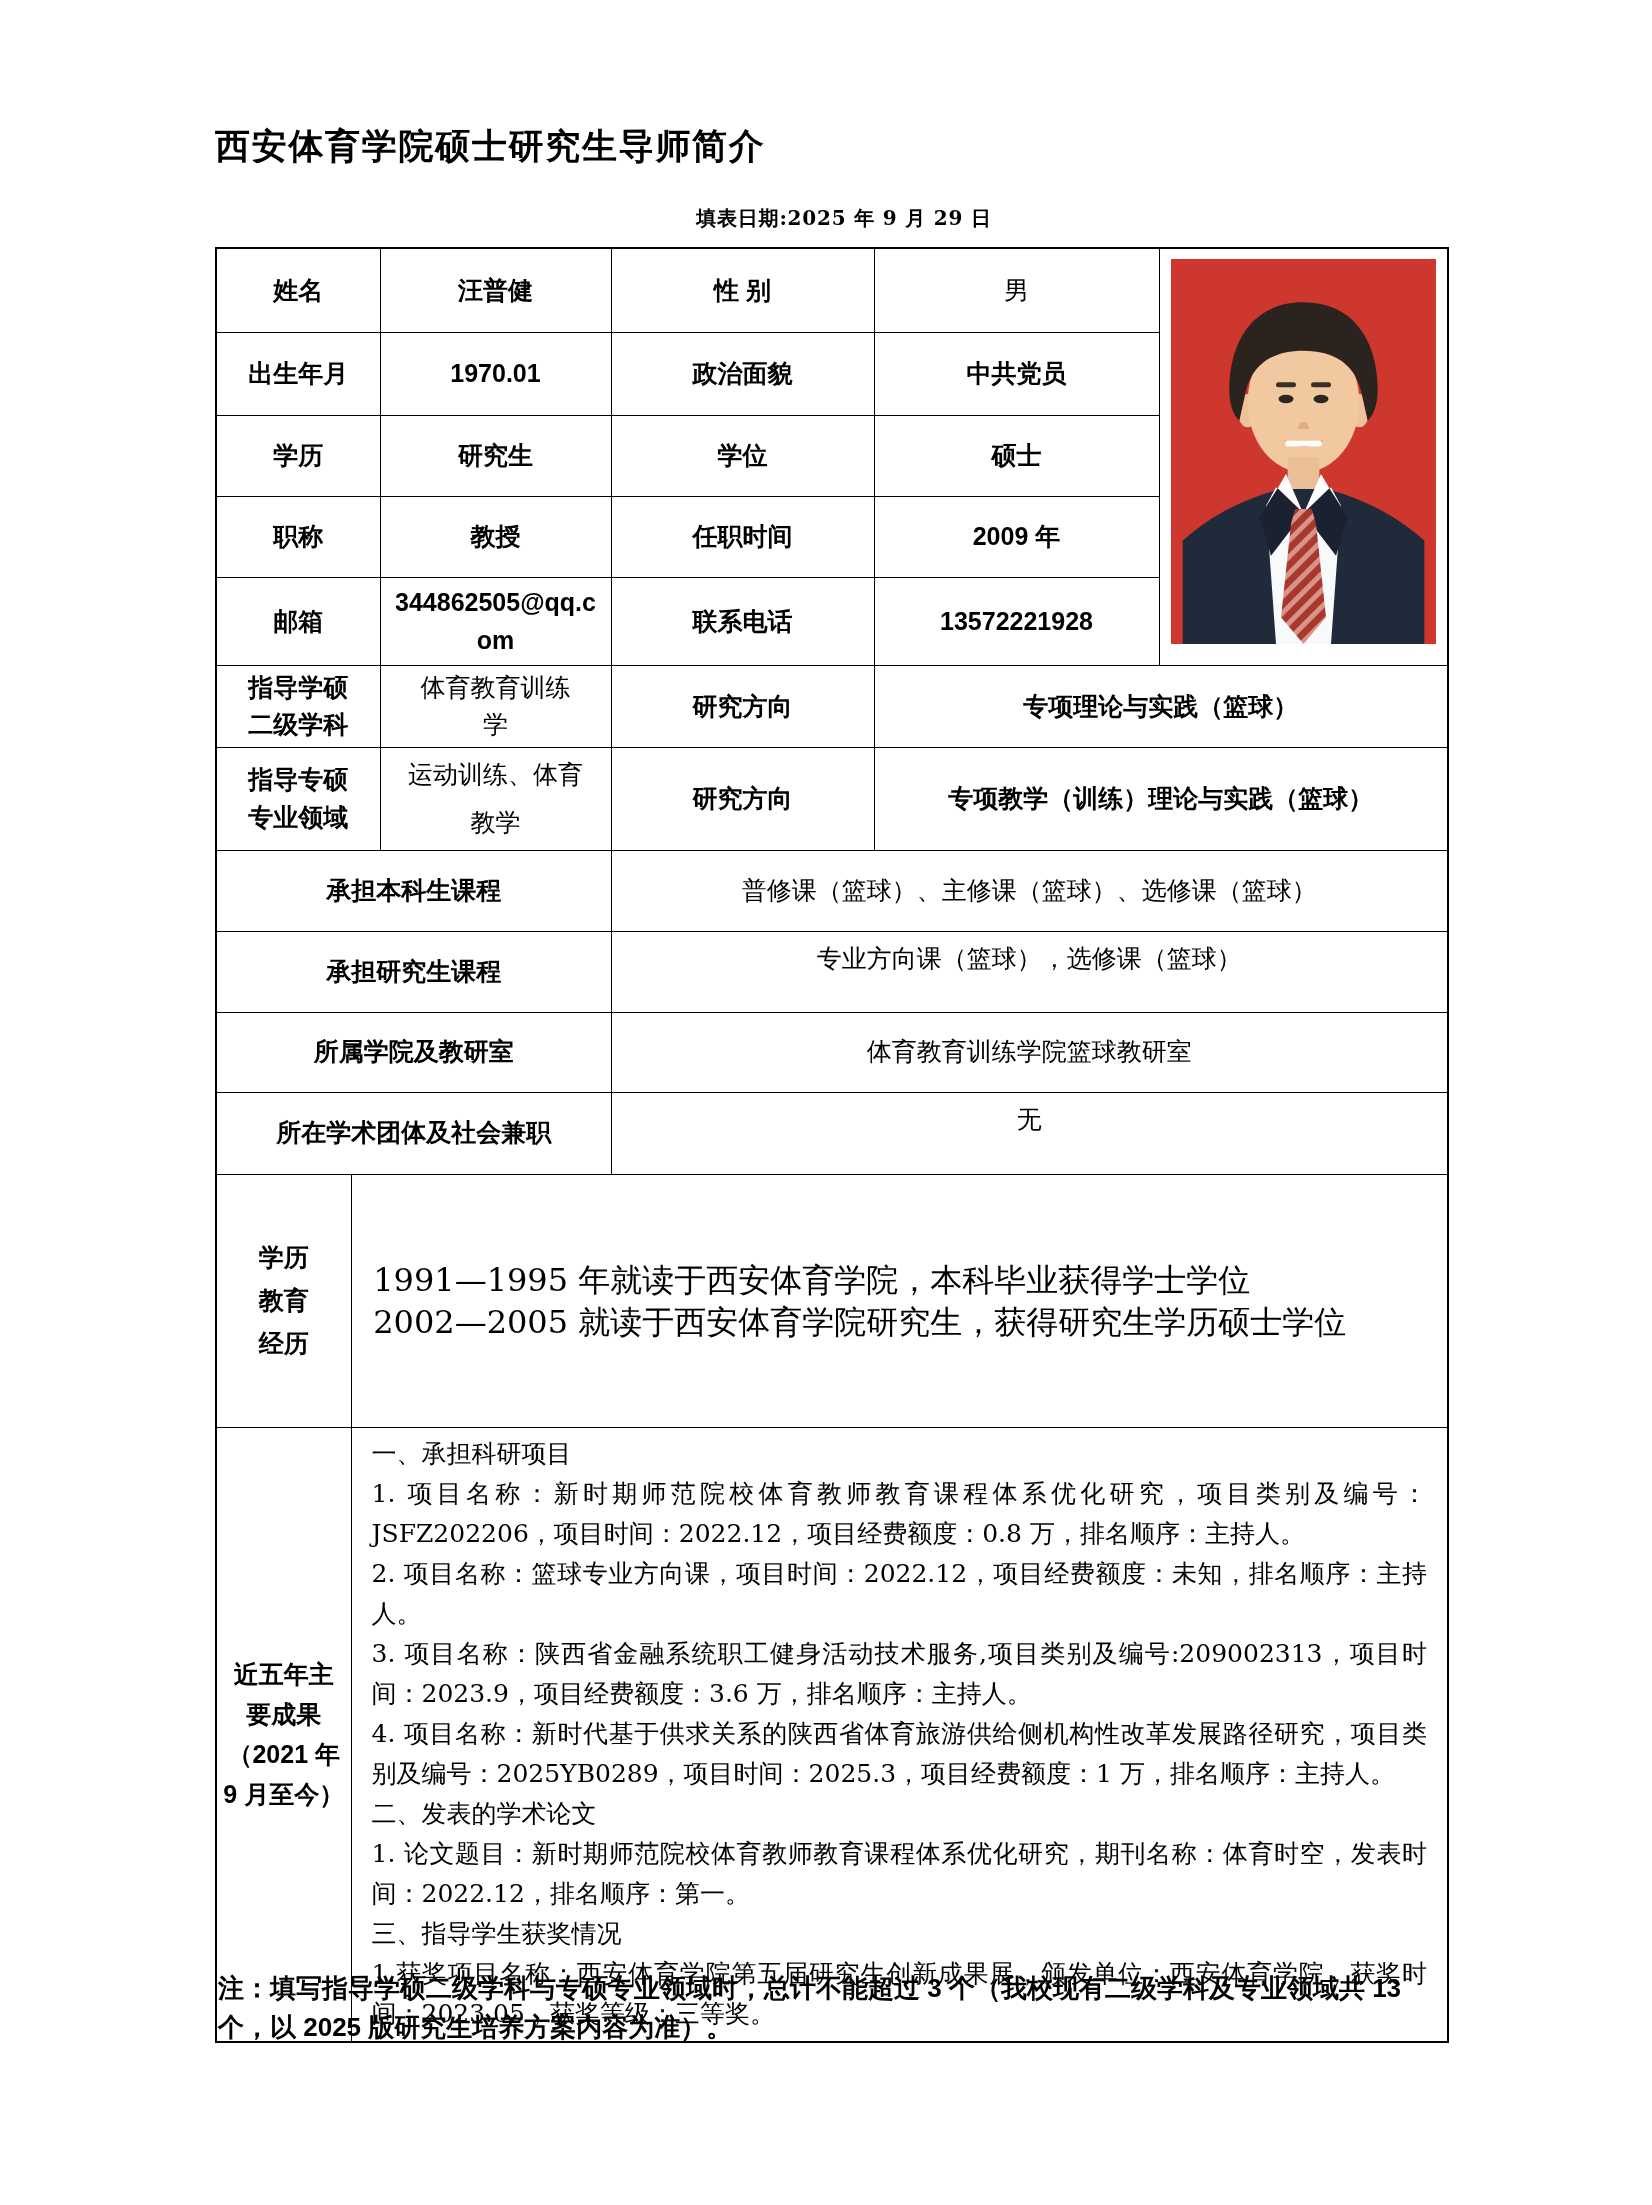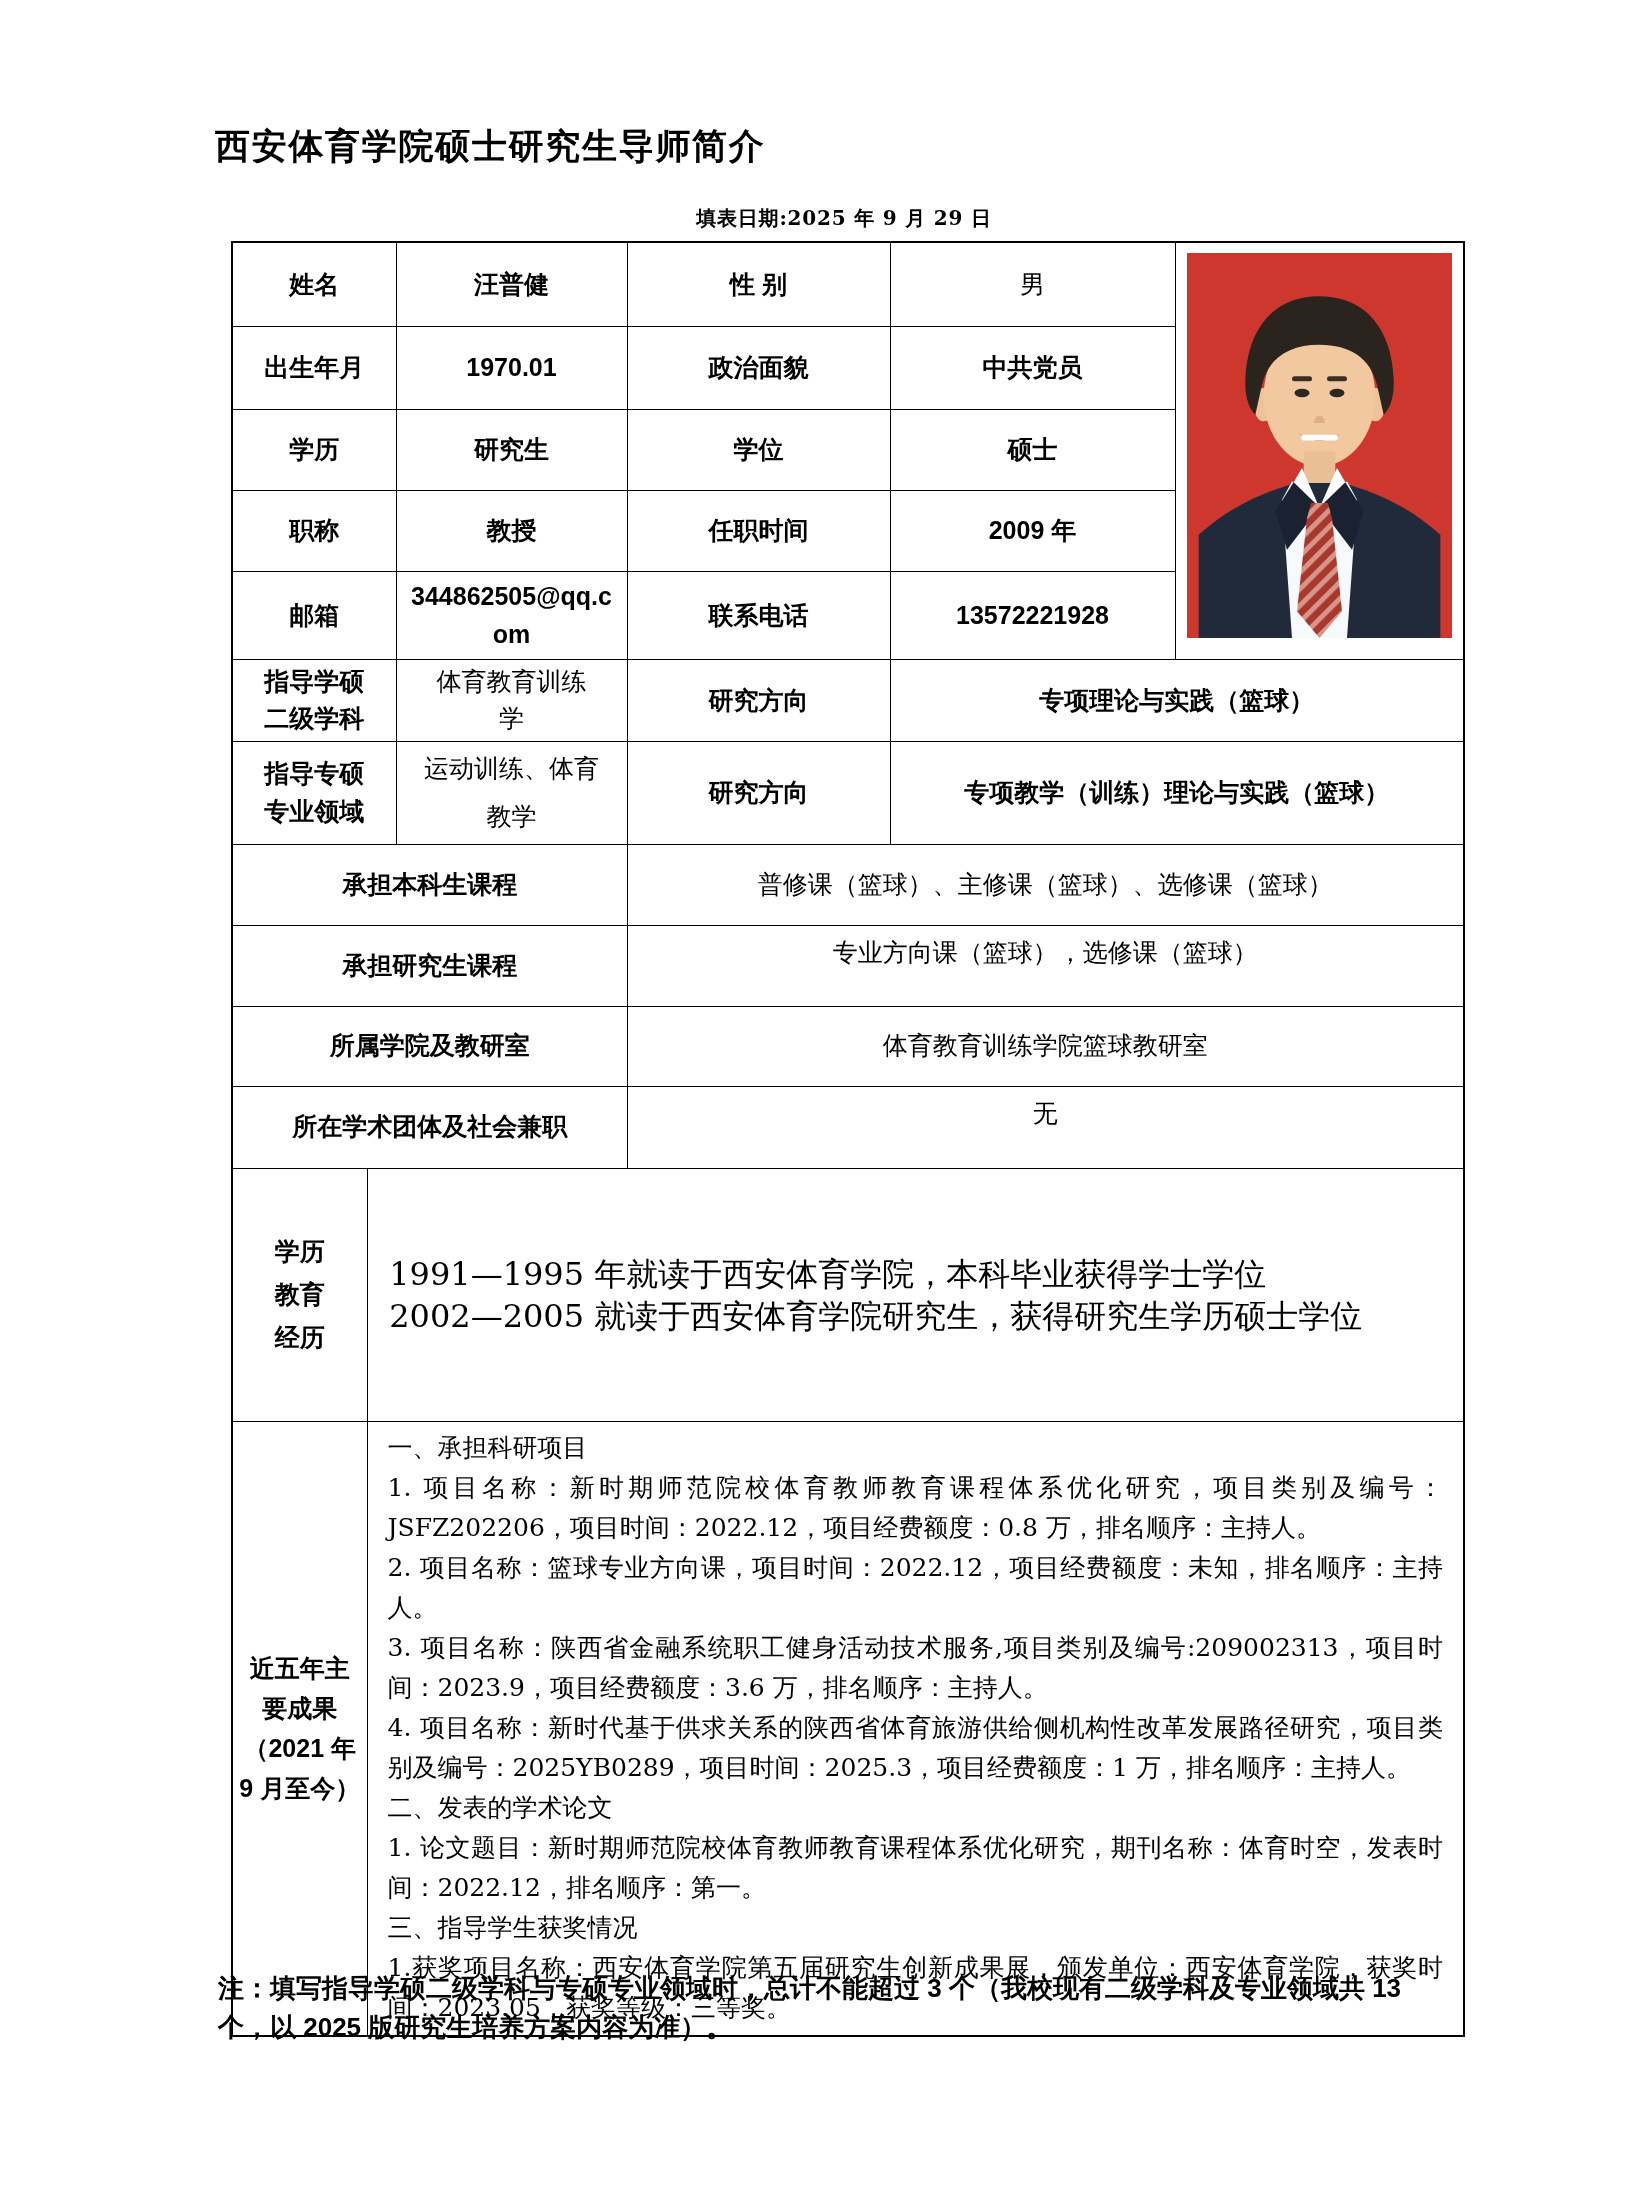--- a/index.html
+++ b/index.html
@@ -18,10 +18,9 @@
     font-family:"DejaVu Serif",serif;letter-spacing:0.8px;
   }
   table.profile{
-    position:absolute;left:215px;top:241px;width:1232px;
+    position:absolute;left:215px;top:247px;width:1232px;
     border-collapse:collapse;table-layout:fixed;
     border:2.5px solid #000;
-    margin-left:16px;
   }
   td{
     border:1.7px solid #000;padding:3.3px 8.3px;text-align:center;vertical-align:middle;

